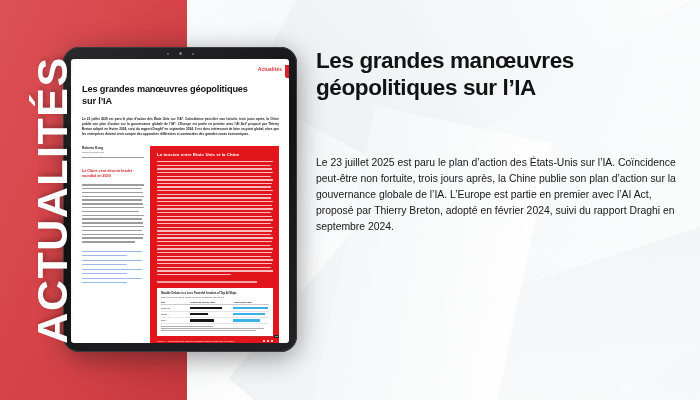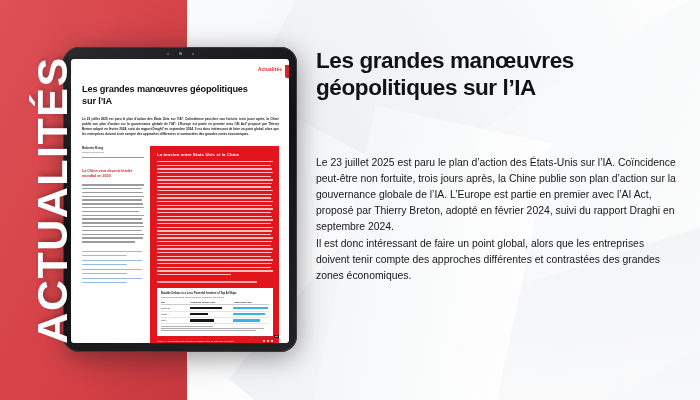--- a/index.html
+++ b/index.html
@@ -573,7 +573,6 @@
     <div class="headline">Les grandes manœuvres géopolitiques sur l’IA</div>
     <div class="body-copy">
       <p>Le 23 juillet 2025 est paru le plan d’action des États-Unis sur l’IA. Coïncidence peut-être non fortuite, trois jours après, la Chine publie son plan d’action sur la gouvernance globale de l’IA. L’Europe est partie en premier avec l’AI Act, proposé par Thierry Breton, adopté en février 2024, suivi du rapport Draghi en septembre 2024.</p>
-      <p>Il est donc intéressant de faire un point global, alors que les entreprises doivent tenir compte des approches différentes et contrastées des grandes zones économiques.</p>
     </div>
   </div>
 

